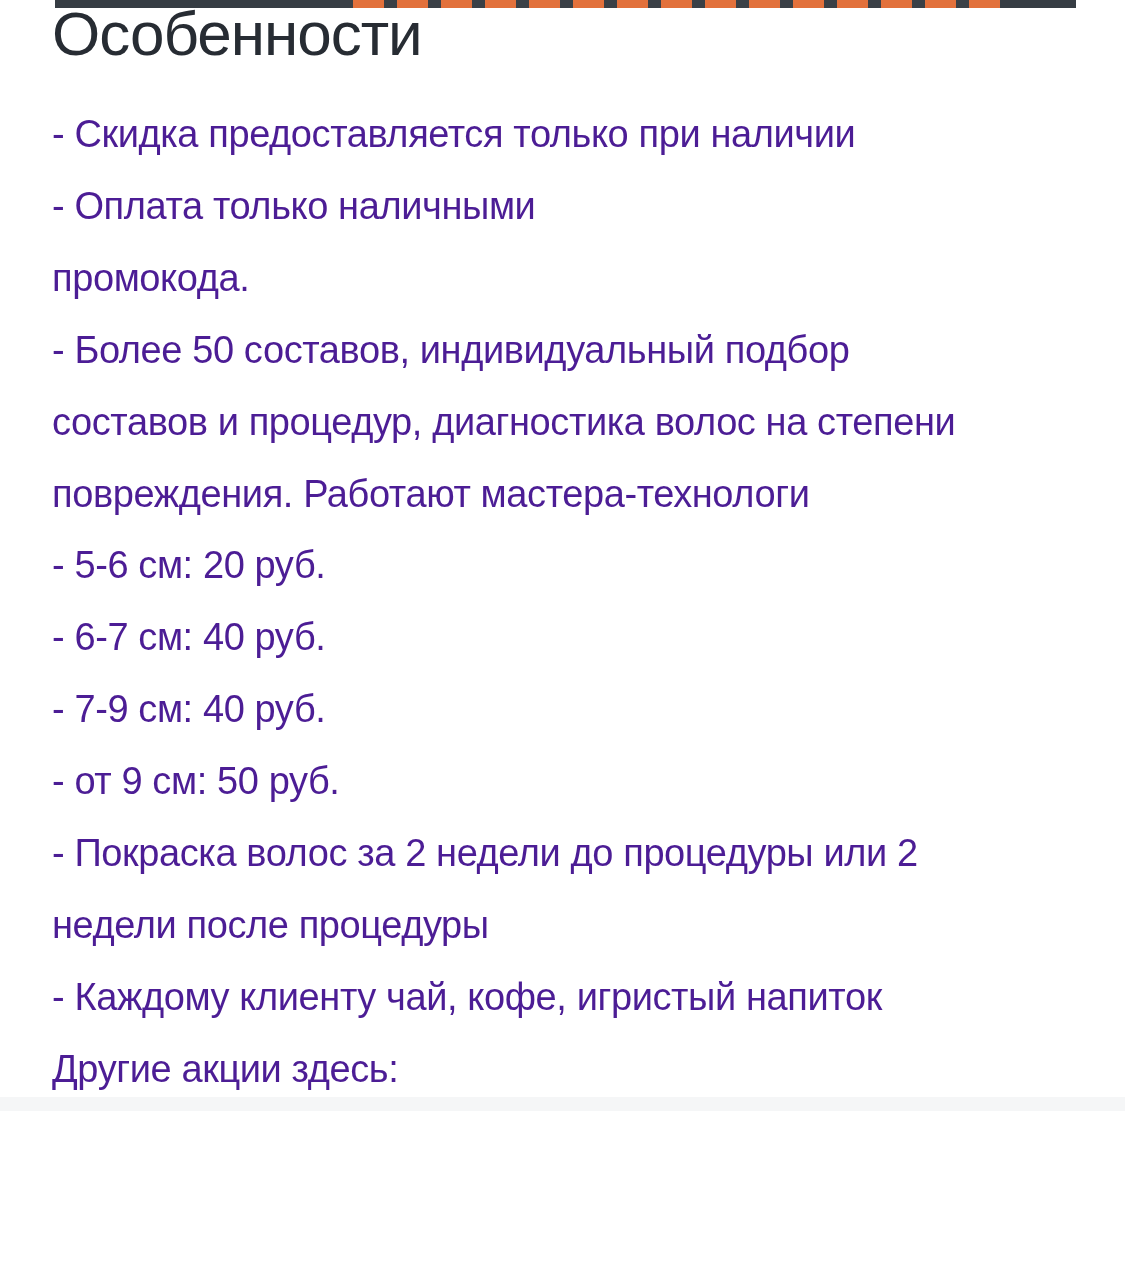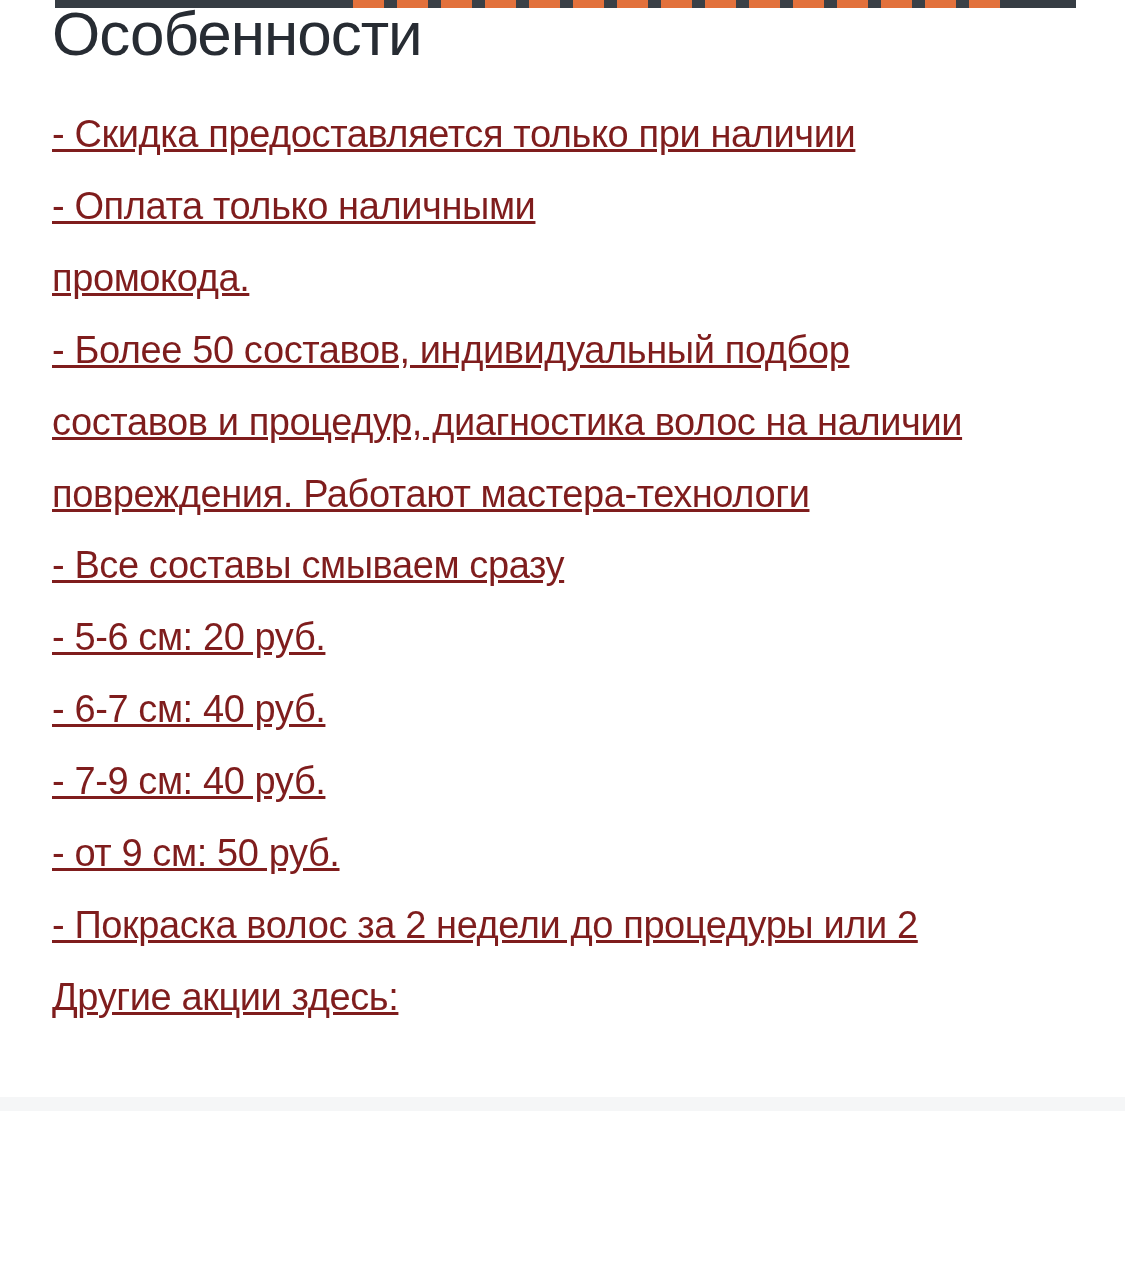--- a/index.html
+++ b/index.html
@@ -50,8 +50,7 @@
     top: 99px;
     left: 52px;
     width: 1020px;
-    color: #7f1d1d;
-    text-decoration: underline;
+    color: #4c1d95;
   }
   .text-line {
     font-size: 38px;

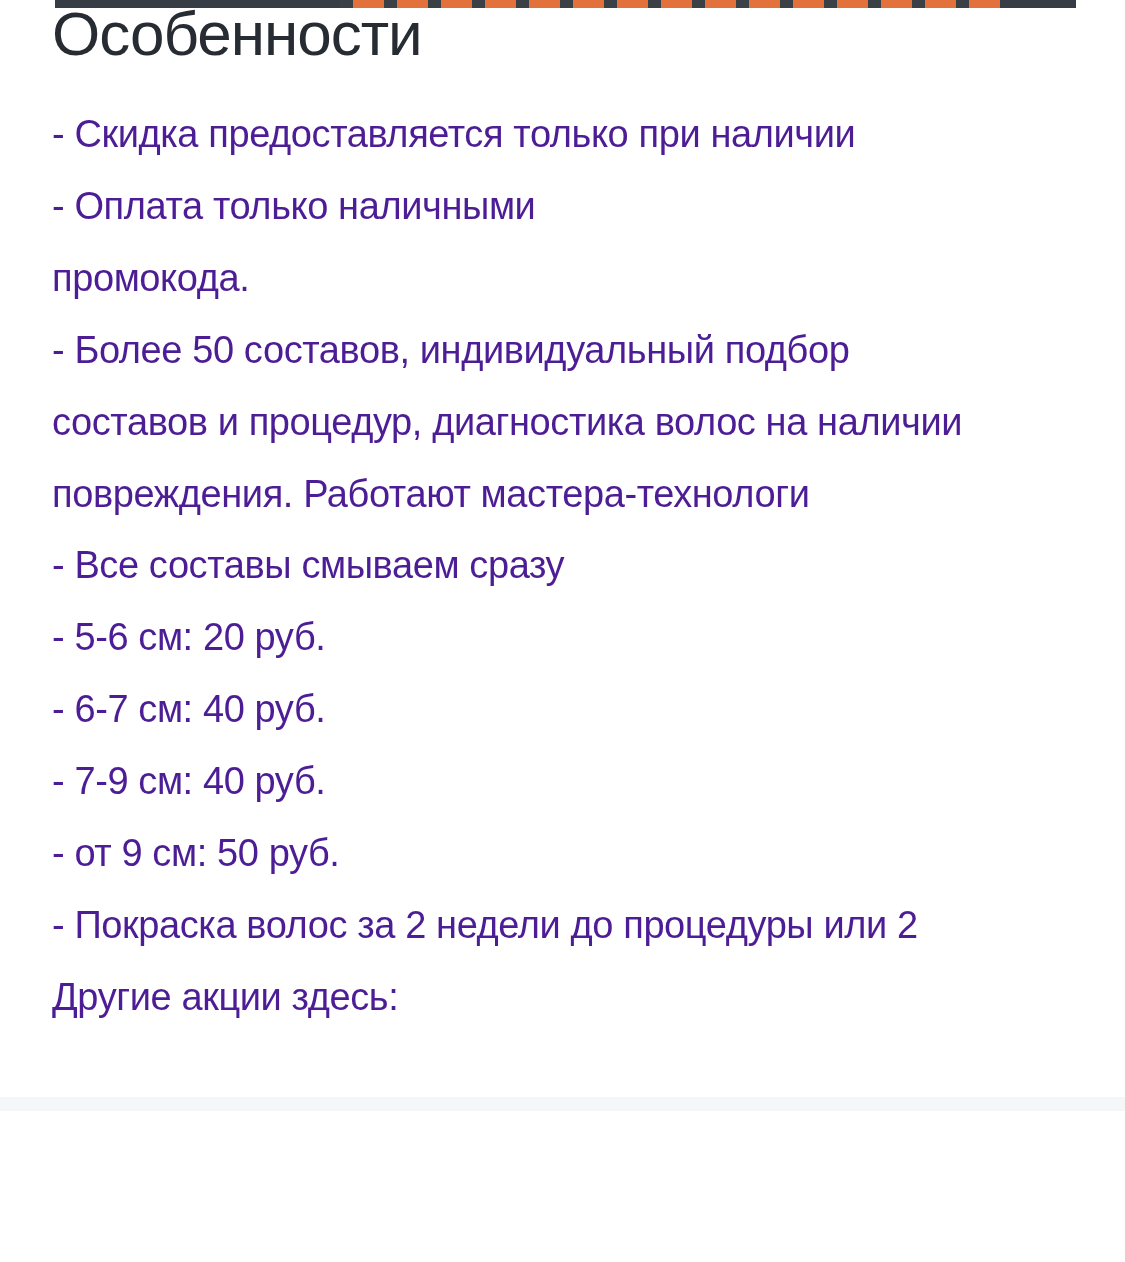--- a/index.html
+++ b/index.html
@@ -88,7 +88,7 @@
     <div class="text-line">- Оплата только наличными</div>
     <div class="text-line">промокода.</div>
     <div class="text-line">- Более 50 составов, индивидуальный подбор</div>
-    <div class="text-line">составов и процедур, диагностика волос на наличии</div>
+    <div class="text-line">составов и процедур, диагностика волос на степени</div>
     <div class="text-line">повреждения. Работают мастера-технологи</div>
     <div class="text-line">- Все составы смываем сразу</div>
     <div class="text-line">- 5-6 см: 20 руб.</div>

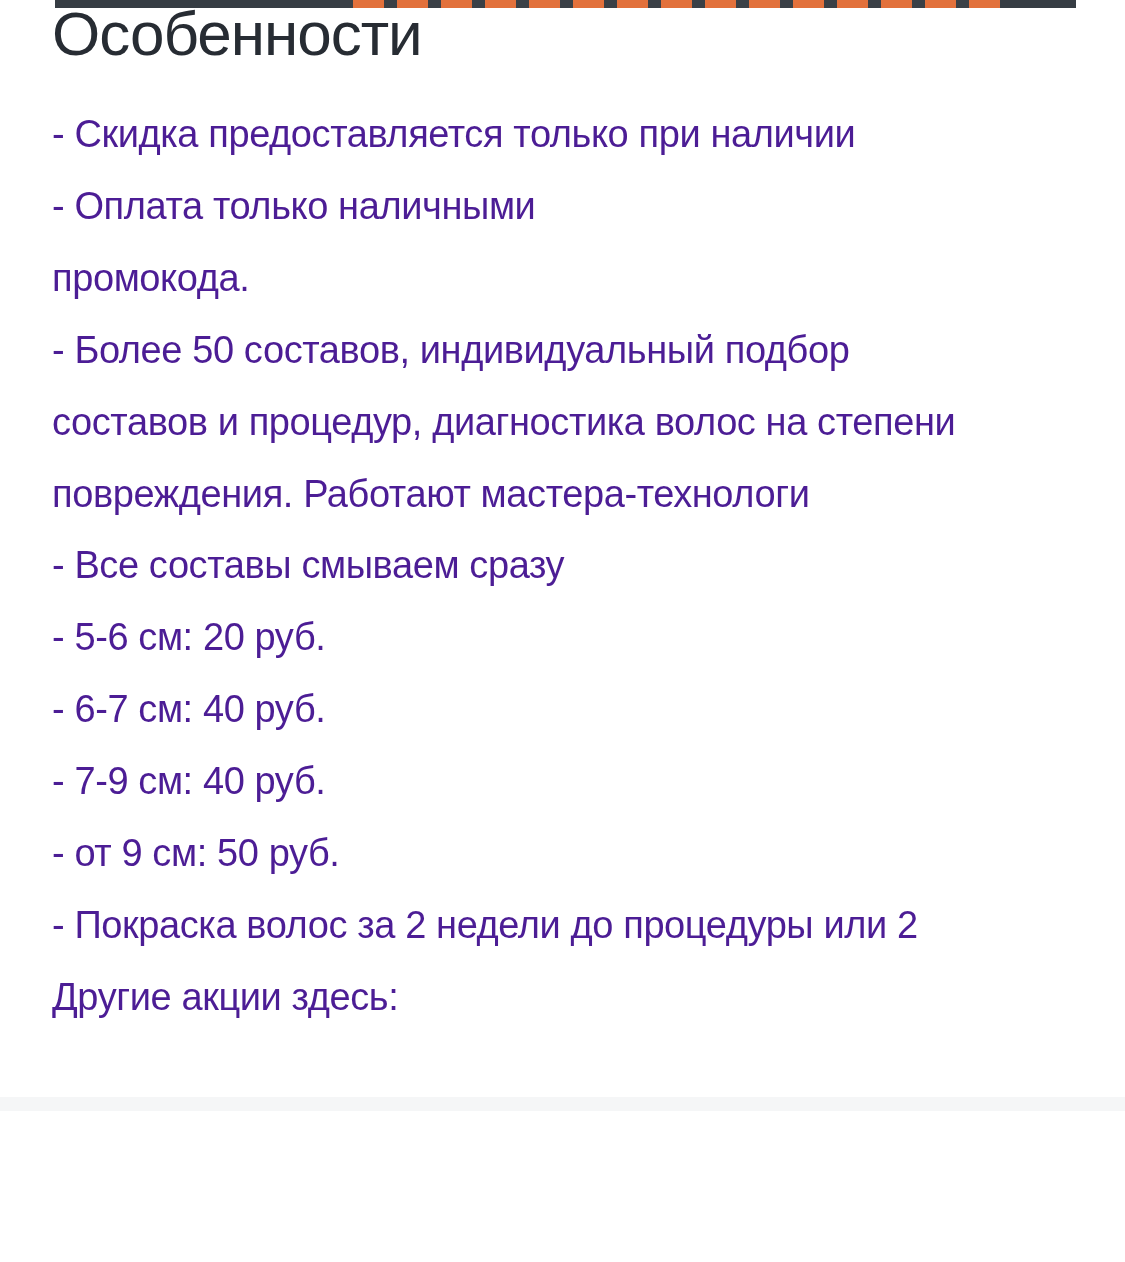--- a/index.html
+++ b/index.html
@@ -90,7 +90,6 @@
     <div class="text-line">- Более 50 составов, индивидуальный подбор</div>
     <div class="text-line">составов и процедур, диагностика волос на степени</div>
     <div class="text-line">повреждения. Работают мастера-технологи</div>
-    <div class="text-line">- Все составы смываем сразу</div>
     <div class="text-line">- 5-6 см: 20 руб.</div>
     <div class="text-line">- 6-7 см: 40 руб.</div>
     <div class="text-line">- 7-9 см: 40 руб.</div>

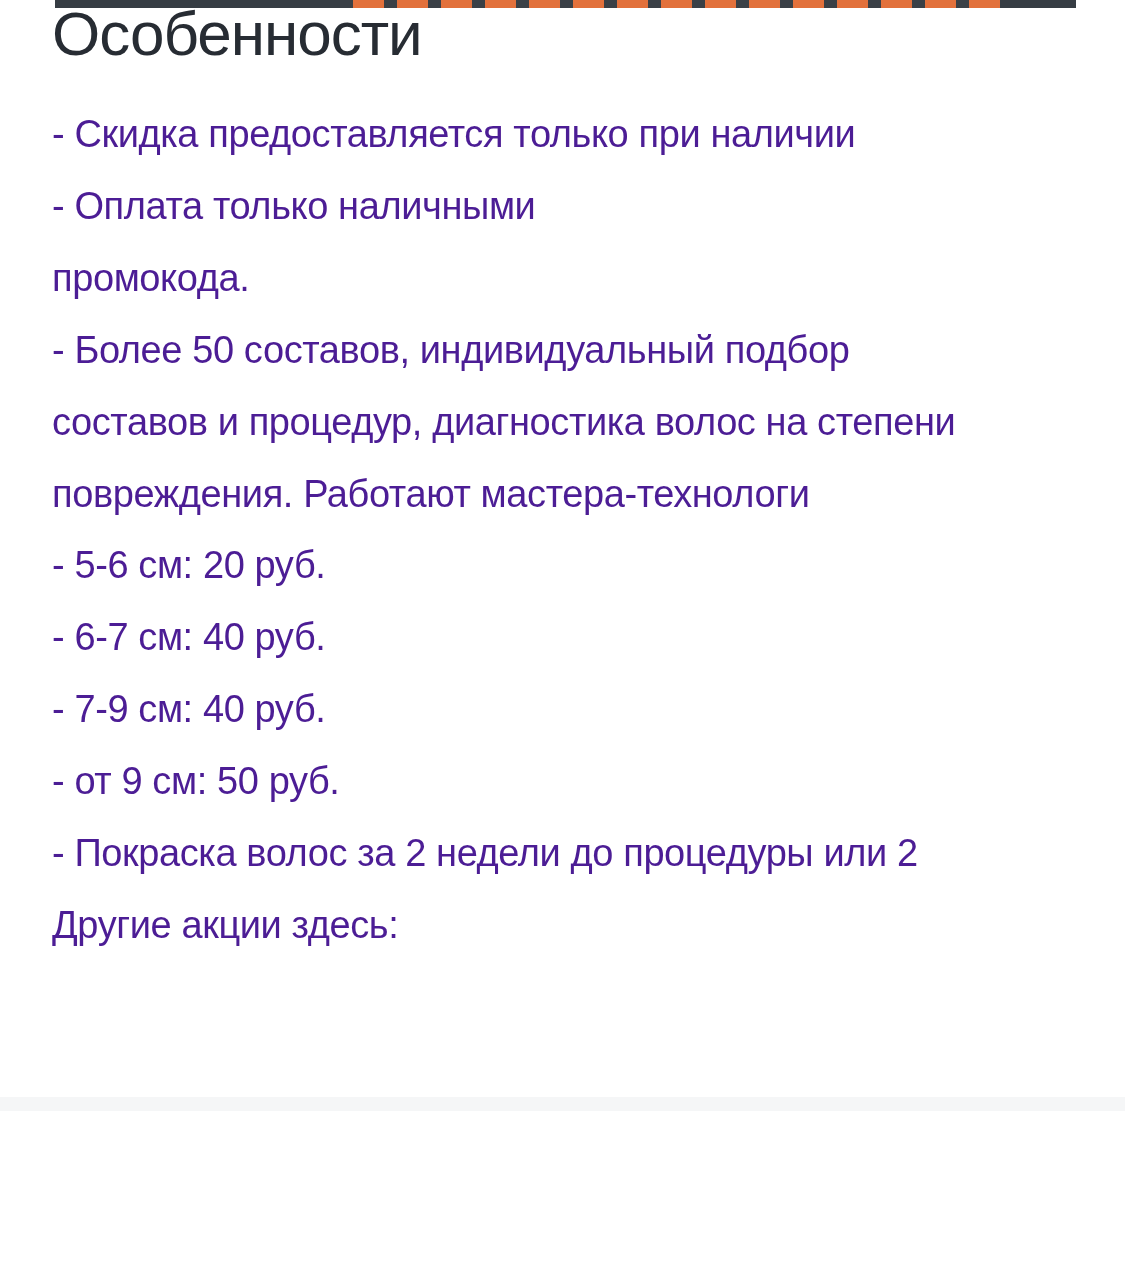--- a/index.html
+++ b/index.html
@@ -95,6 +95,7 @@
     <div class="text-line">- 7-9 см: 40 руб.</div>
     <div class="text-line">- от 9 см: 50 руб.</div>
     <div class="text-line">- Покраска волос за 2 недели до процедуры или 2</div>
+    <div class="text-line">недели после процедуры</div>
     <div class="text-line">Другие акции здесь:</div>
   </div>
 

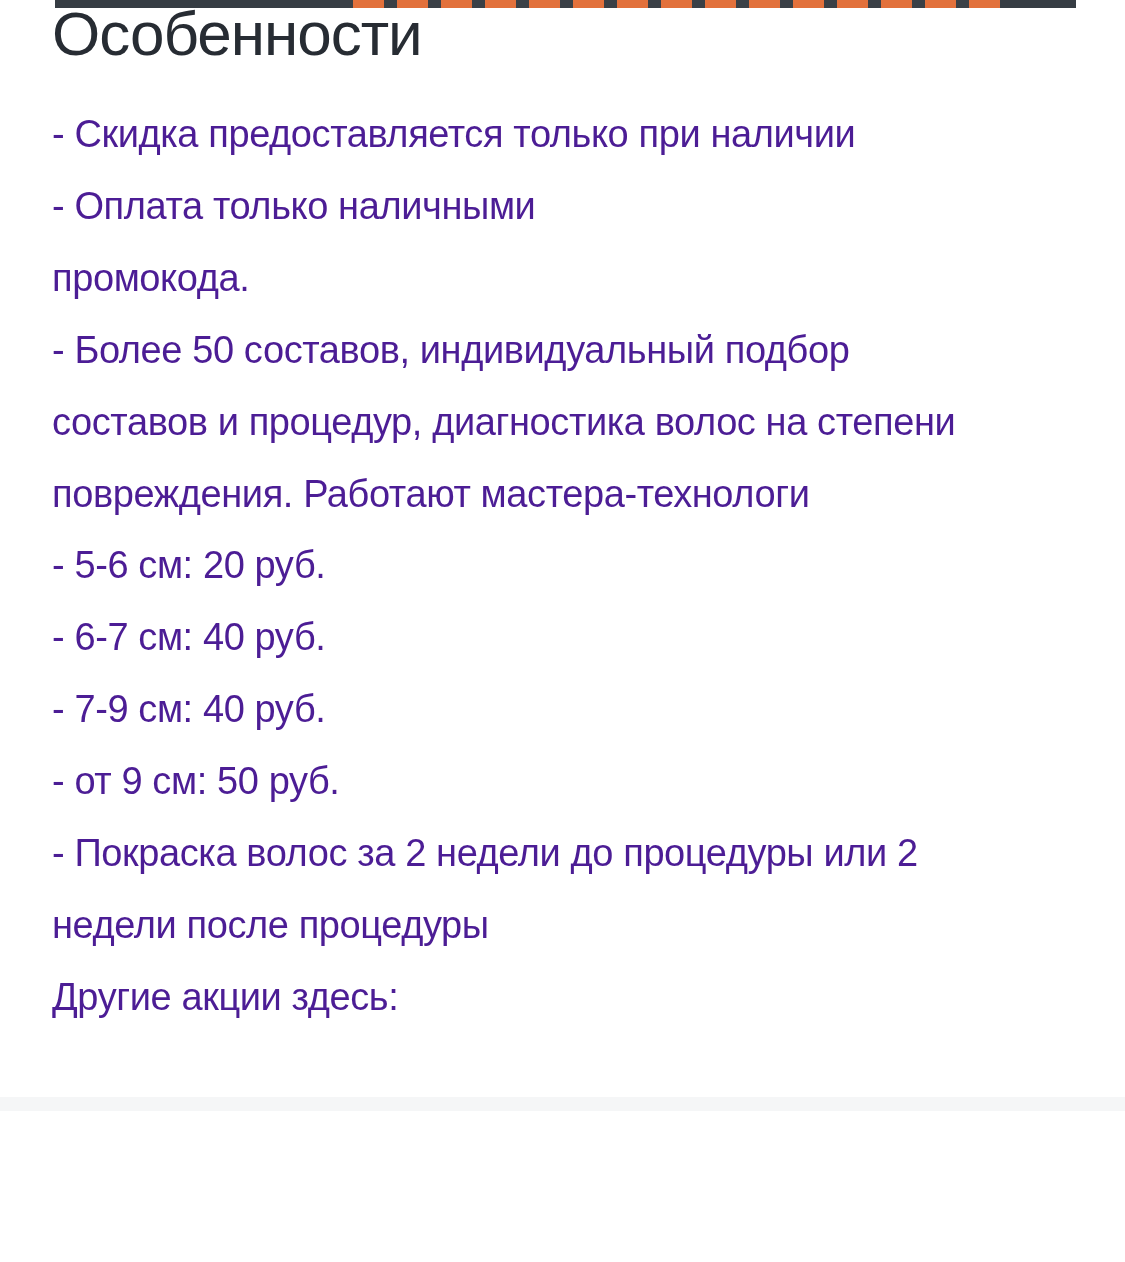--- a/index.html
+++ b/index.html
@@ -96,6 +96,7 @@
     <div class="text-line">- от 9 см: 50 руб.</div>
     <div class="text-line">- Покраска волос за 2 недели до процедуры или 2</div>
     <div class="text-line">недели после процедуры</div>
+    <div class="text-line">- Каждому клиенту чай, кофе, игристый напиток</div>
     <div class="text-line">Другие акции здесь:</div>
   </div>
 

